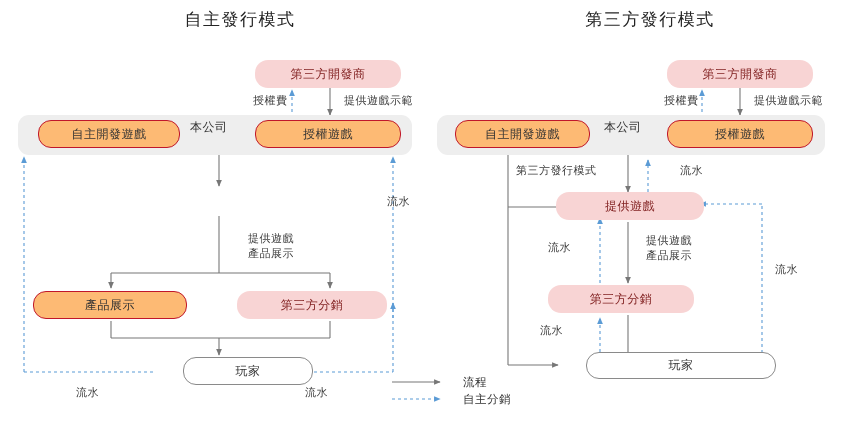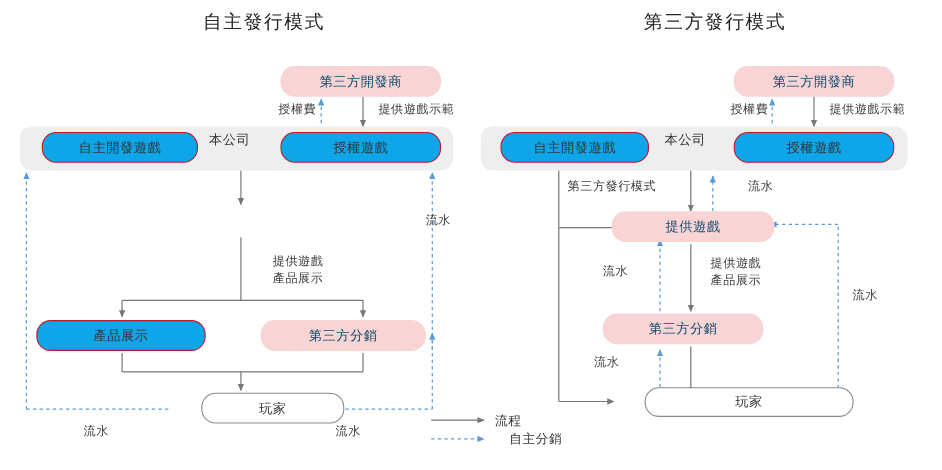--- a/index.html
+++ b/index.html
@@ -25,7 +25,7 @@
     background:#0ea5e9; border:1.6px solid #c0172b; border-radius:13px;
   }
   .node-pink{
-    background:#f8d4d4; border:none; border-radius:13px; color:#0c4a6e;
+    background:#f8d4d4; border:none; border-radius:13px; color:#7f1d1d;
   }
   .node-gray{
     background:#ffffff; border:1.1px solid #8a8a8a; border-radius:13px;margin-left:28px;

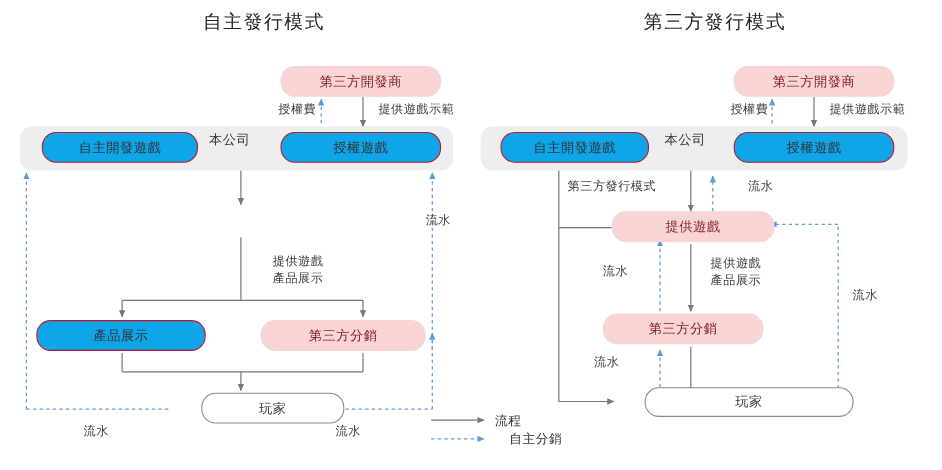--- a/index.html
+++ b/index.html
@@ -22,7 +22,7 @@
     letter-spacing:0.5px;
   }
   .node-red{
-    background:#0ea5e9; border:1.6px solid #c0172b; border-radius:13px;
+    background:#fdba74; border:1.6px solid #c0172b; border-radius:13px;
   }
   .node-pink{
     background:#f8d4d4; border:none; border-radius:13px; color:#7f1d1d;

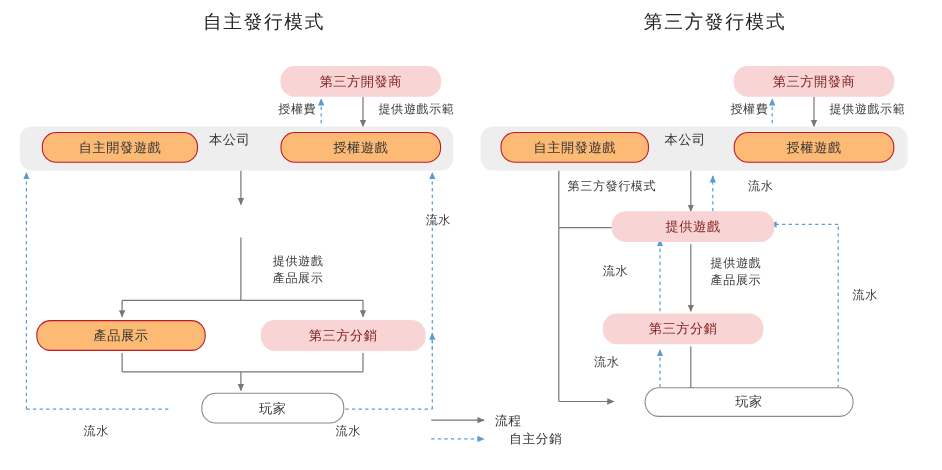--- a/index.html
+++ b/index.html
@@ -185,7 +185,7 @@
 
   <div class="flabel" style="left:775px;top:262px;">流水</div>
 
-  <div class="legend-label" style="left:450px;top:375px;font-family:Liberation Serif, serif;">流程</div>
+  <div class="legend-label" style="left:463px;top:375px;font-family:Liberation Serif, serif;">流程</div>
   <div class="legend-label" style="left:463px;top:392px;">自主分銷</div>
 
 </div>

